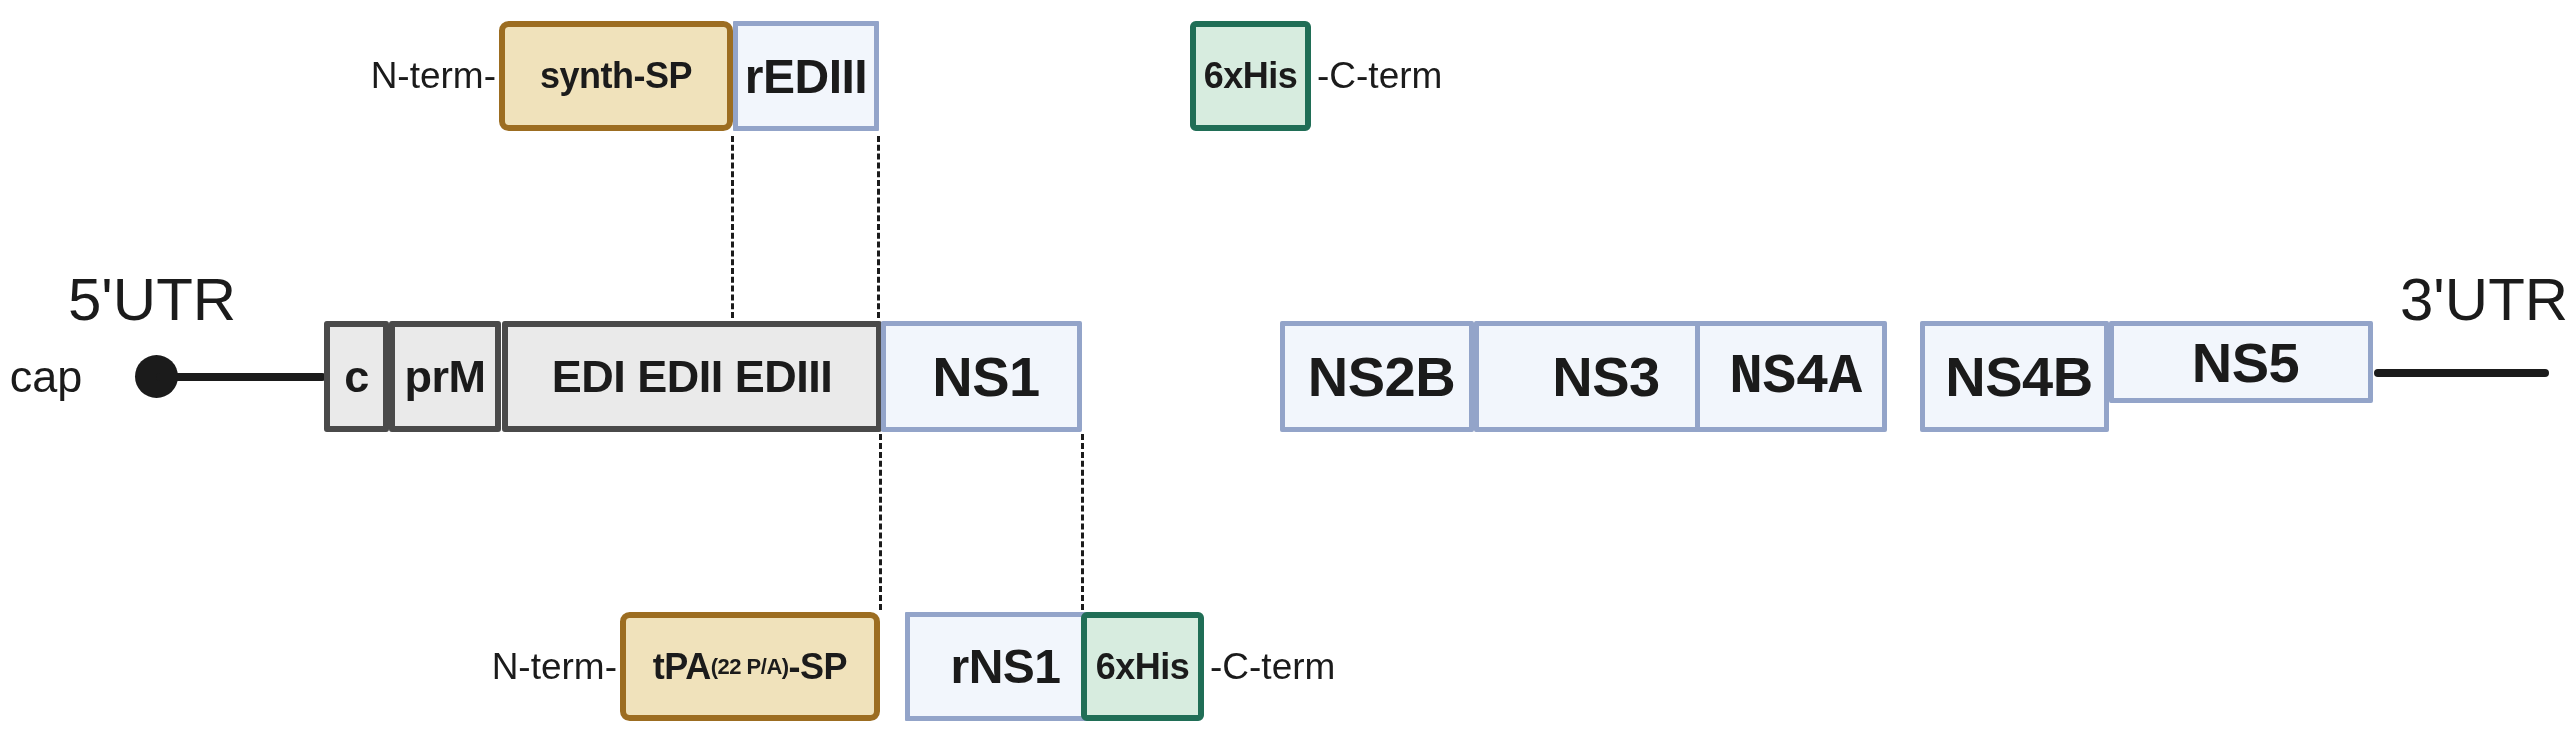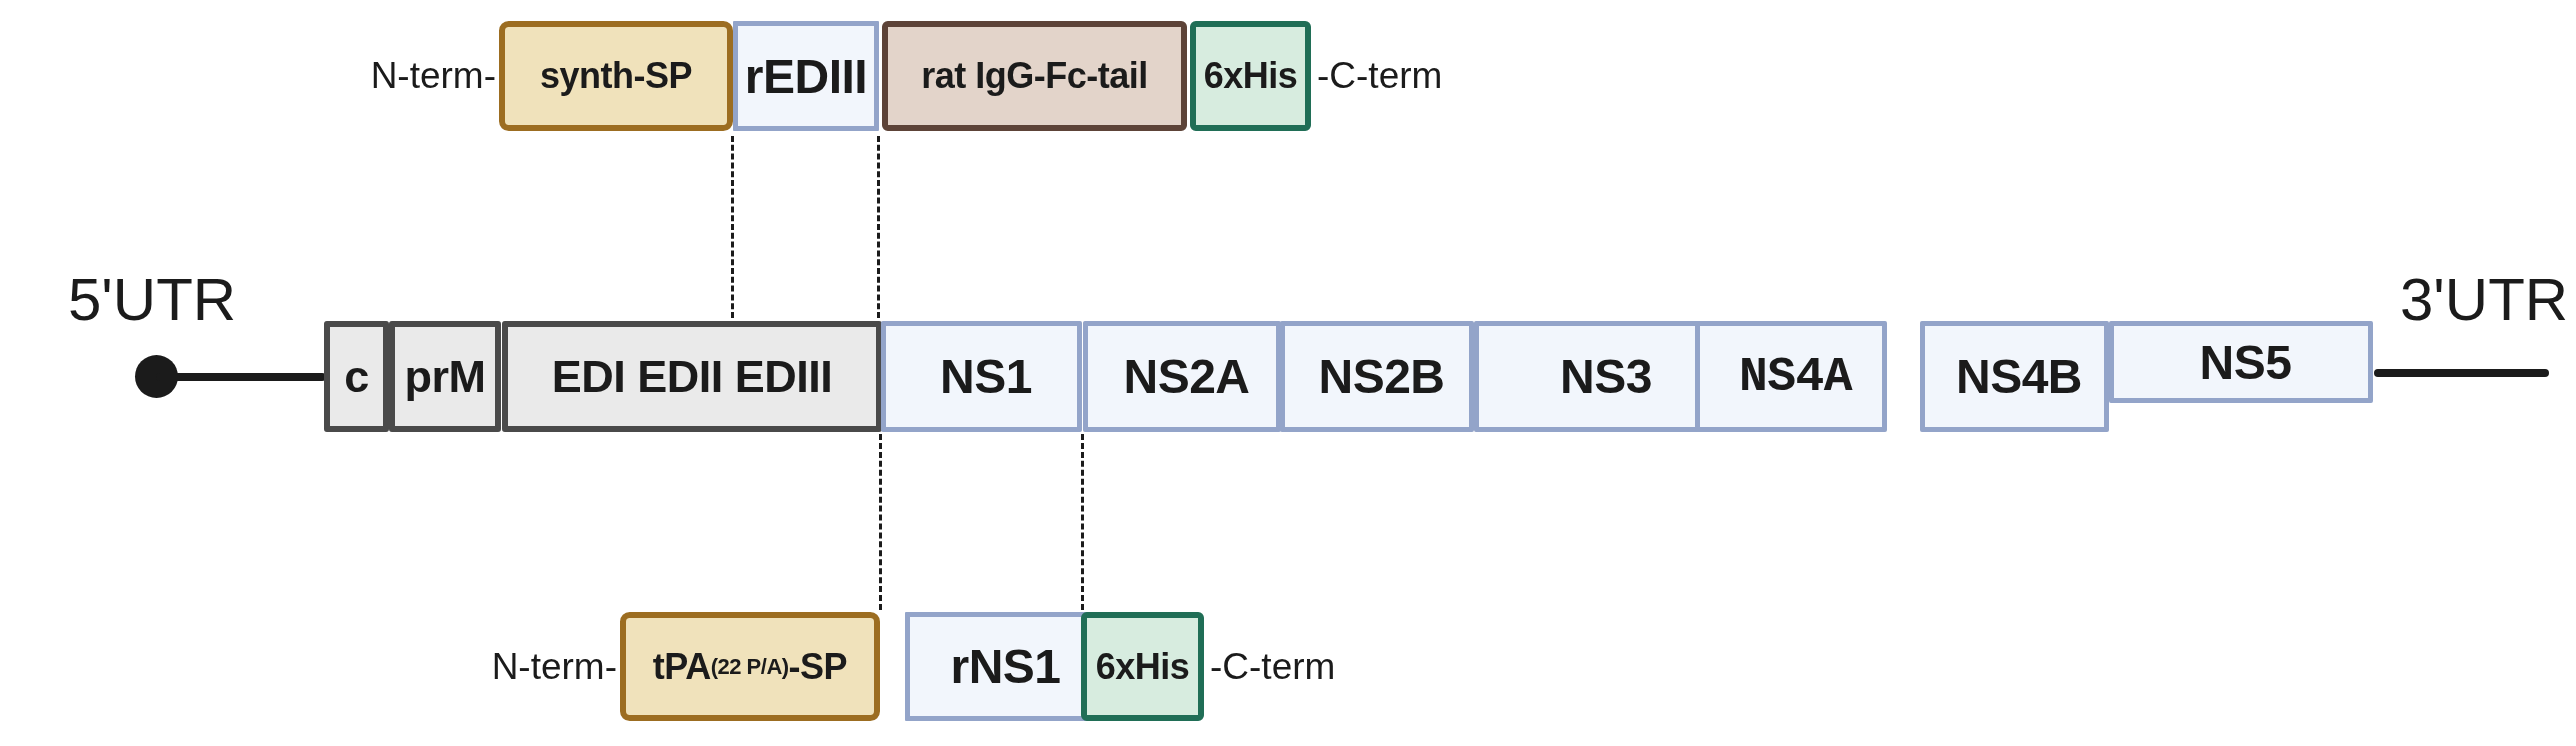--- a/index.html
+++ b/index.html
@@ -98,7 +98,6 @@
 
   <div class="abs seg seg-antigen" style="left:733px; top:21px; width:146px; height:110px;">rEDIII</div>
 
-  <div class="abs seg seg-fc" style="left:882px; top:21px; width:305px; height:110px;">rat IgG-Fc-tail</div>
 
   <div class="abs seg seg-his" style="left:1190px; top:21px; width:121px; height:110px;">6xHis</div>
 

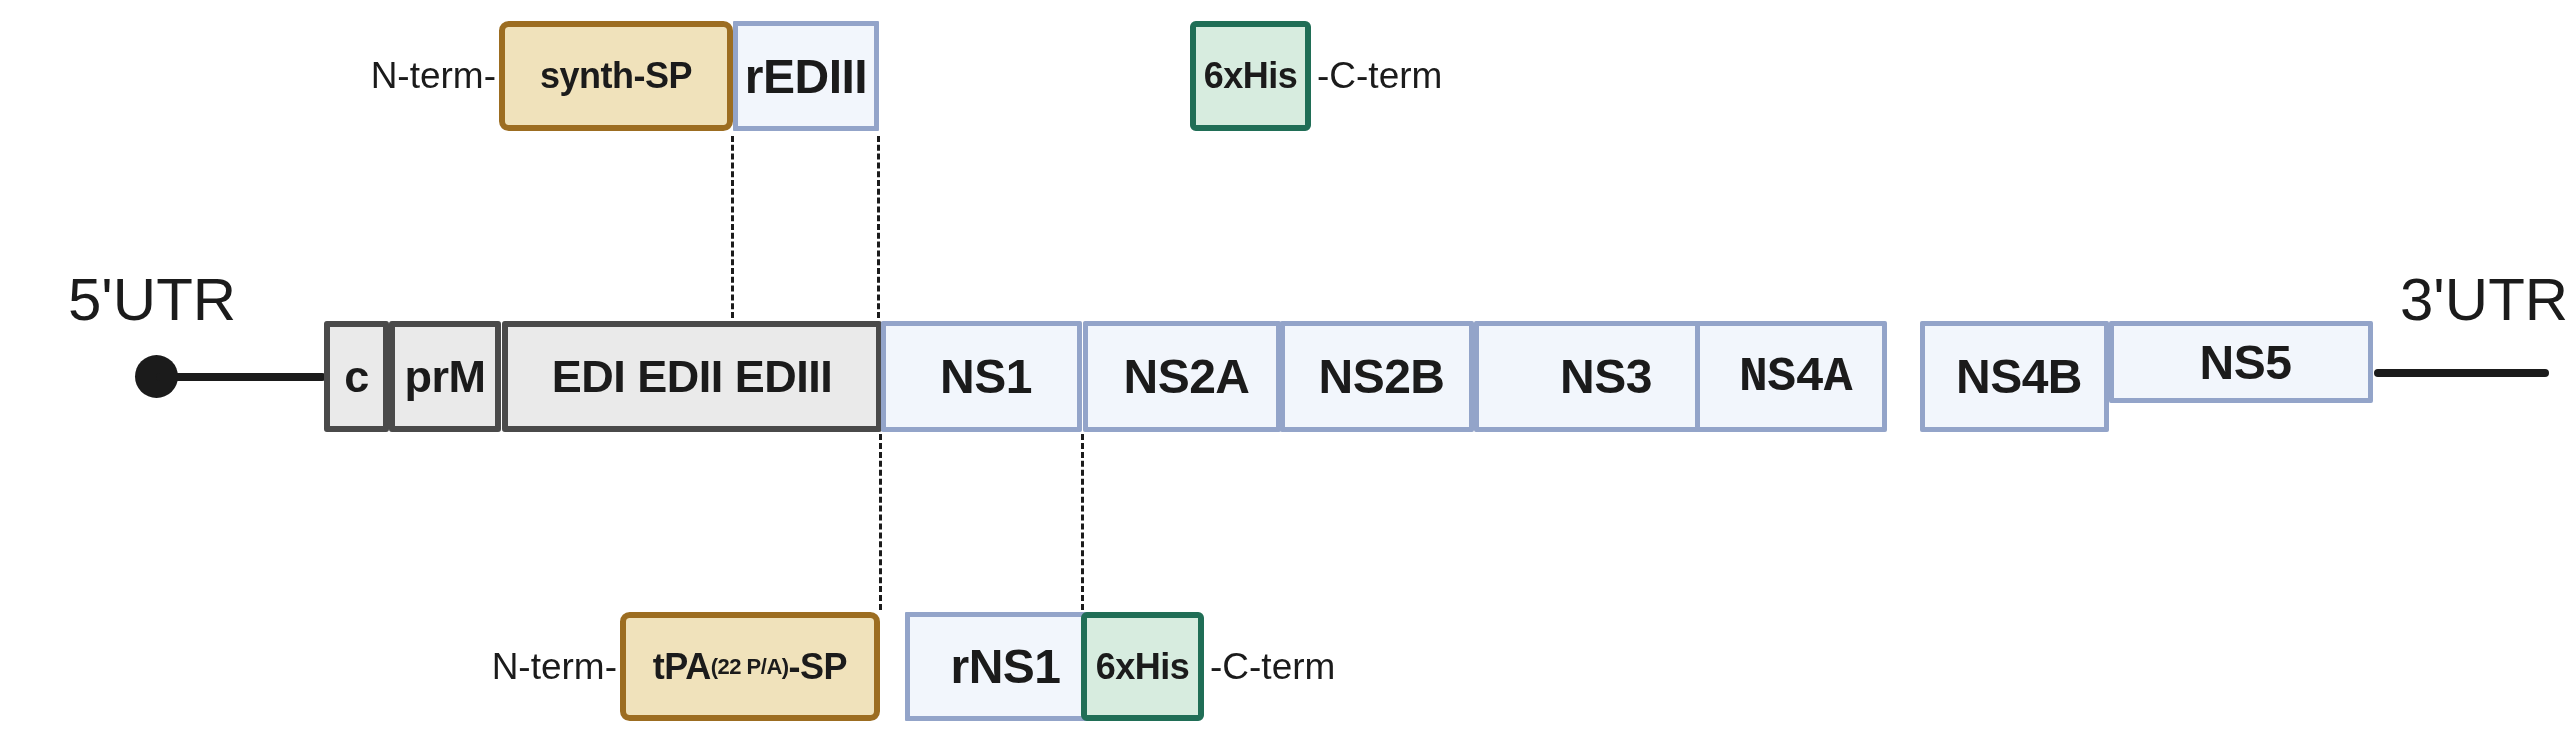--- a/index.html
+++ b/index.html
@@ -106,6 +106,7 @@
   <div class="abs dashed-line" style="left:731px; top:136px; height:182px;"></div>
   <div class="abs dashed-line" style="left:877px; top:136px; height:182px;"></div>
 
+  <div class="abs term-label" style="left:9.7px; top:321px; height:111px; font-size:45px;">cap</div>
 
   <div class="abs cap-circle" style="left:135px; top:355px;"></div>
 

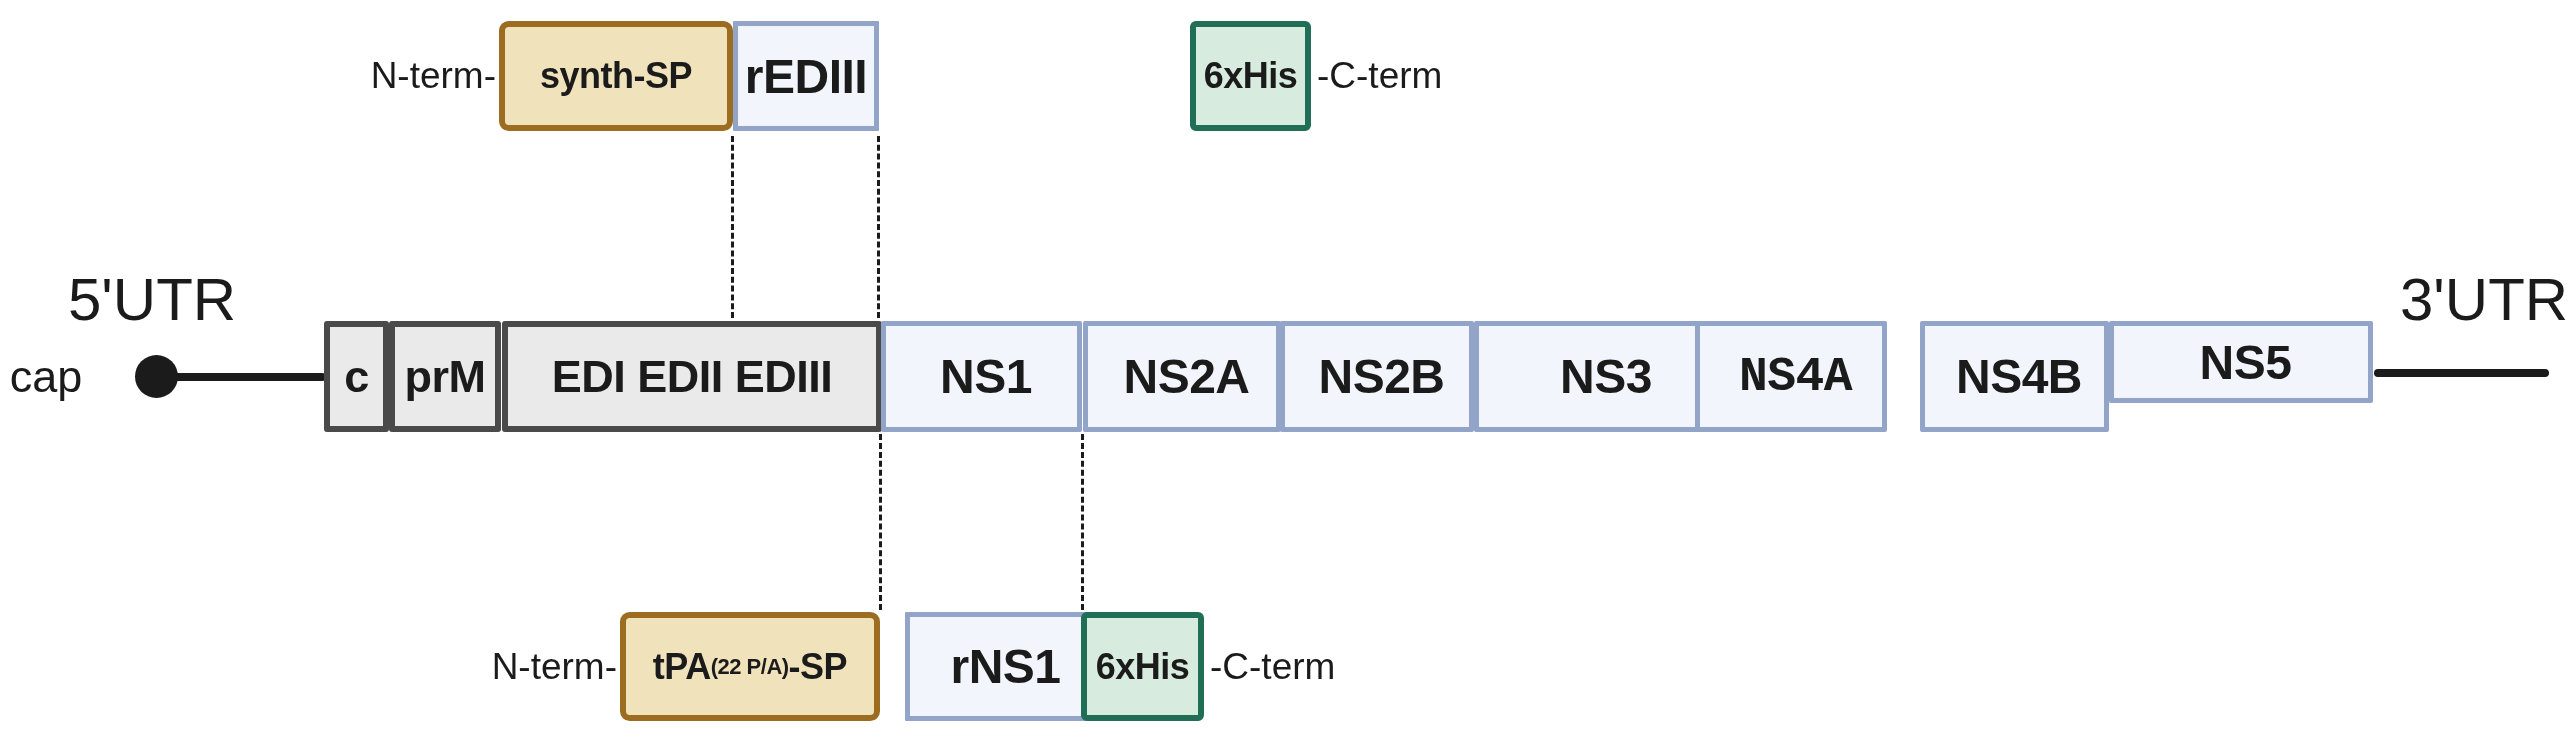--- a/index.html
+++ b/index.html
@@ -33,7 +33,7 @@
     background: var(--blue-fill, #f2f6fc);
     border: 5.8px solid var(--blue-border, #93a4c9);
     border-radius: 1.9px;
-    font-size: 48px;
+    font-size: 56px;
     padding-left: 9px;
   }
   

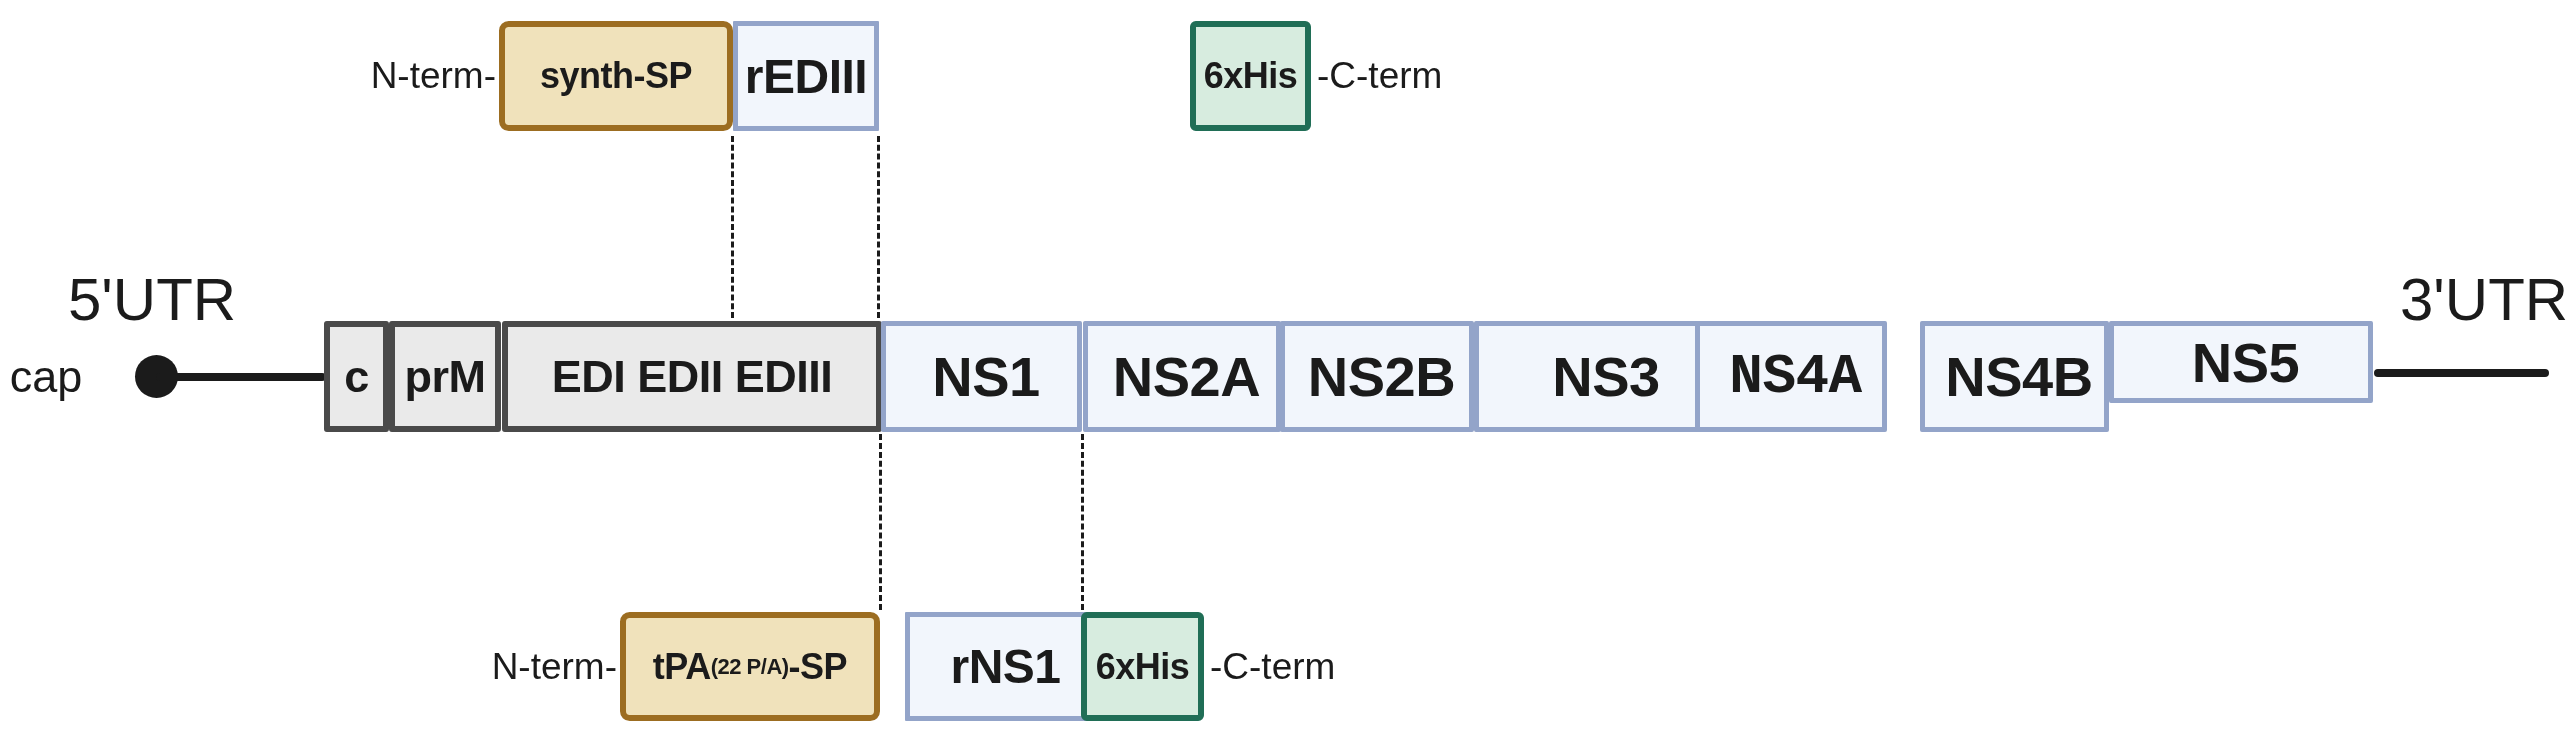--- a/index.html
+++ b/index.html
@@ -118,7 +118,6 @@
   <div class="abs seg seg-structural" style="left:502px; top:321px; width:380px; height:111px;">EDI EDII EDIII</div>
   <div class="abs seg seg-structural" style="left:389px; top:321px; width:112px; height:111px;">prM</div>
   <div class="abs seg seg-ns" style="left:881px; top:321px; width:201px; height:111px;">NS1</div>
-  <div class="abs seg seg-ns" style="left:1083px; top:321px; width:198px; height:111px;">NS2A</div>
   <div class="abs seg seg-ns" style="left:1280px; top:321px; width:194px; height:111px;">NS2B</div>
   <div class="abs seg seg-ns" style="left:1474px; top:321px; width:255px; height:111px;">NS3</div>
   <div class="abs seg seg-ns" style="left:1695px; top:321px; width:192px; height:111px;font-family:Liberation Mono, monospace;">NS4A</div>

